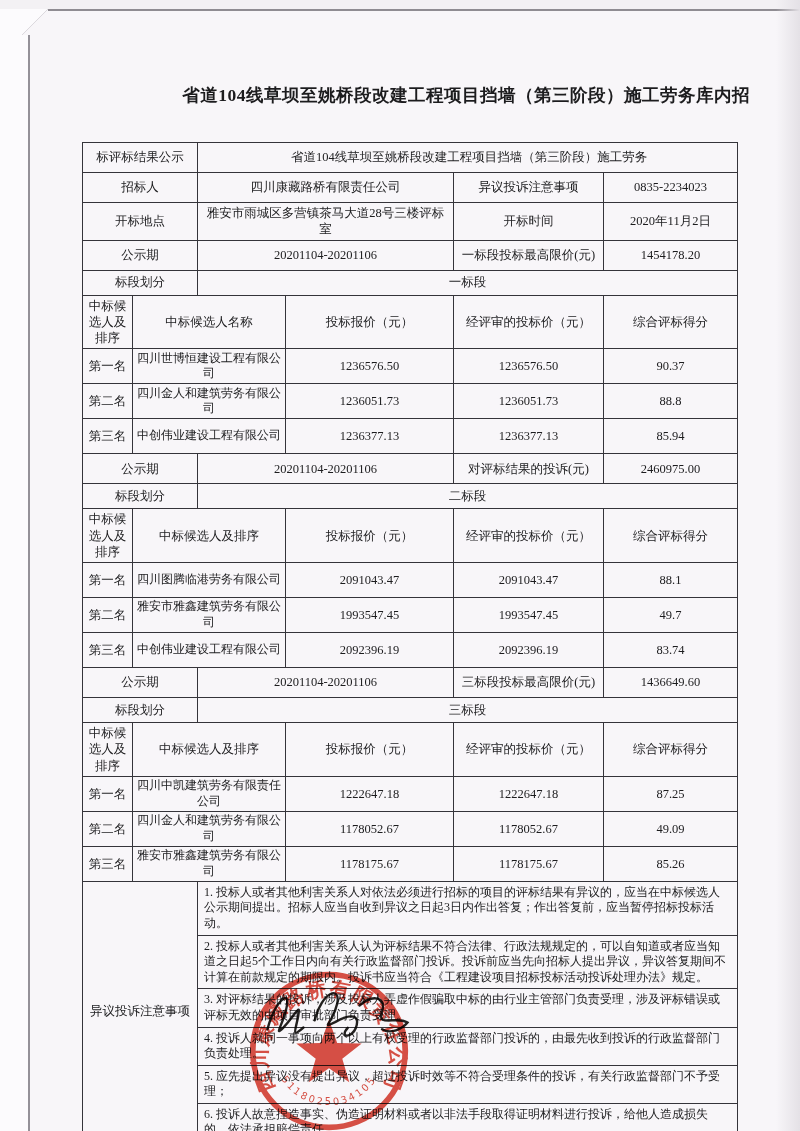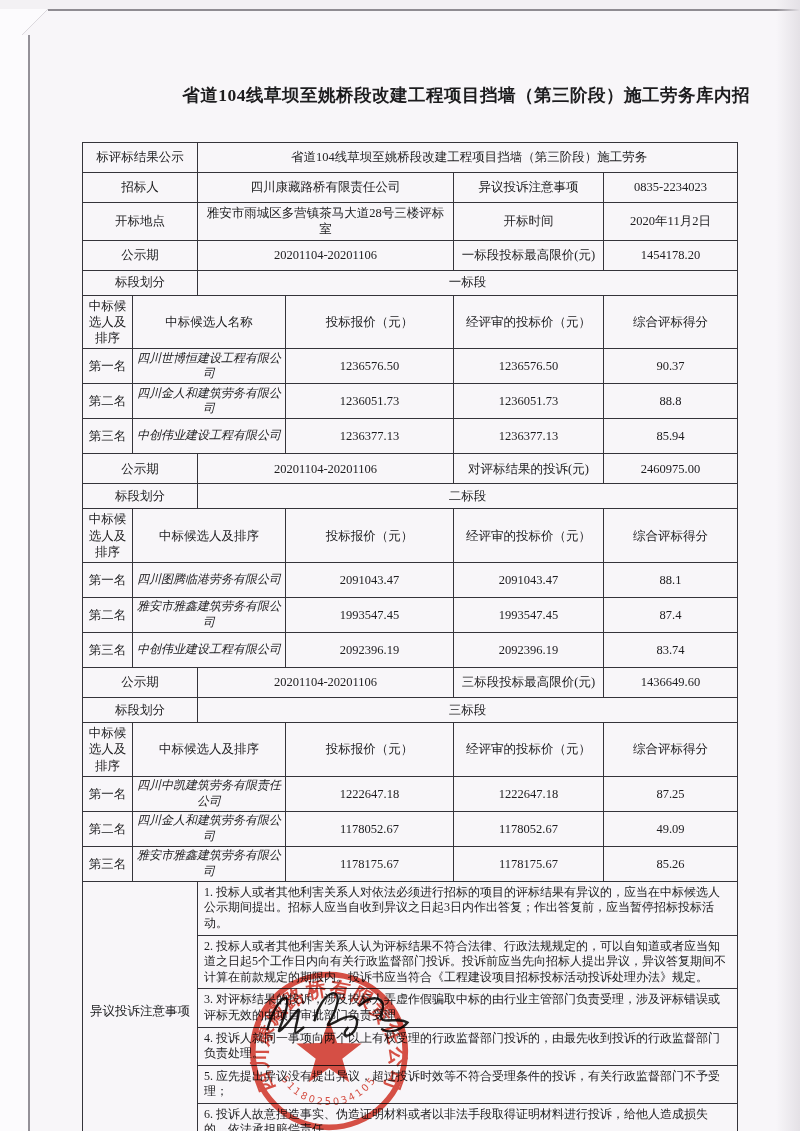--- a/index.html
+++ b/index.html
@@ -31,7 +31,7 @@
   .r-div td{height:20px;}
   .r-hdr td{height:31px;font-size:12.5px;}
   .r-cand td{height:30px;}
-  .r-cand .name-cell{font-size:12px;padding:1px 3px;font-style:italic;}
+  .r-cand .name-cell{font-size:12px;padding:1px 3px;}
   .r-foot td{height:25px;}
   .ta-l{text-align:center;padding-left:7px !important;}
   .notes-cell{font-size:12px;text-align:left !important;padding:3px 6px !important;

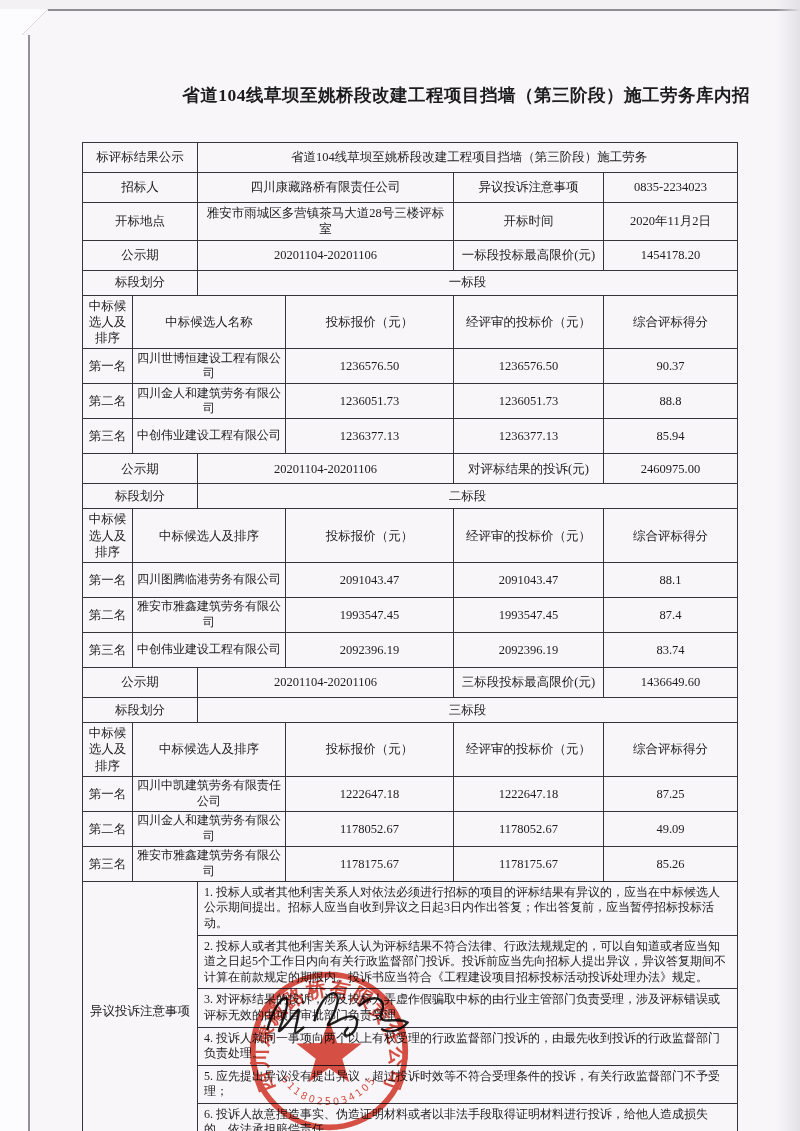--- a/index.html
+++ b/index.html
@@ -154,7 +154,7 @@
       <td colspan="2" class="name-cell">雅安市雅鑫建筑劳务有限公司</td>
       <td>1993547.45</td>
       <td>1993547.45</td>
-      <td>87.4</td>
+      <td>49.7</td>
     </tr>
     <tr class="r-cand">
       <td>第三名</td>

